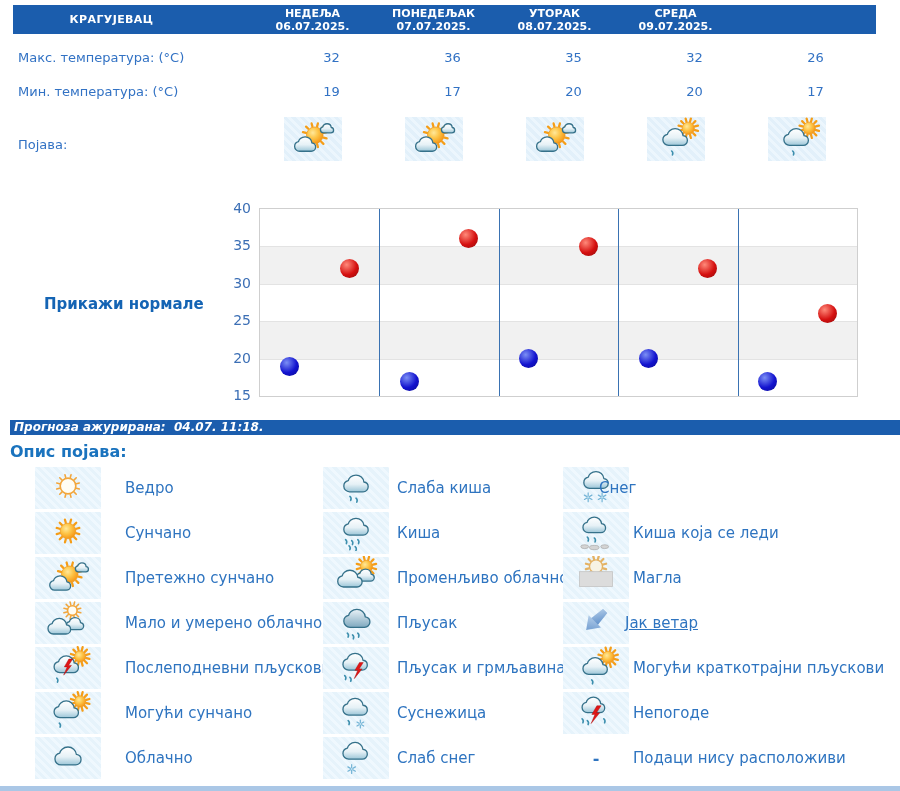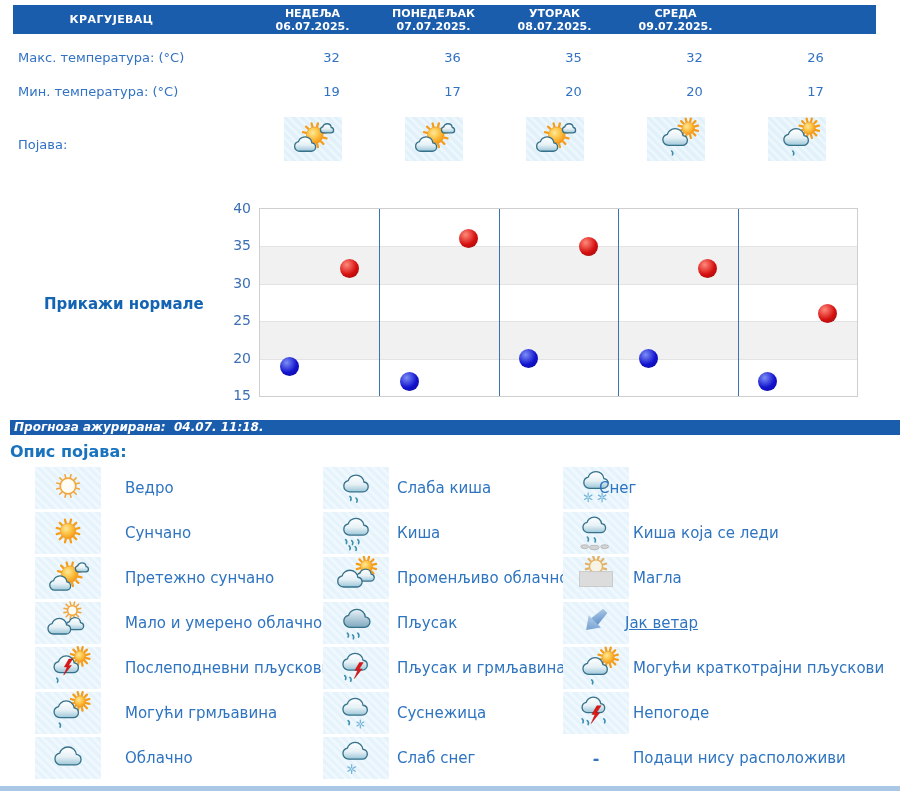--- a/index.html
+++ b/index.html
@@ -574,7 +574,7 @@
             <path d="M22 37 q2.2 1.8 0.9 4.6" fill="none" stroke="#3d8fae" stroke-width="1.8" stroke-linecap="round"></path>
           </svg></span>
       </div>
-      <div class="legend-label" style="left: 125px; top: 692px;">Могући грмљавина</div>
+      <div class="legend-label" style="left: 125px; top: 692px;">Могући сунчано</div>
       <div class="legend-tile" style="left: 35px; top: 737px;">
         <span><svg width="58" height="40" viewBox="0 0 64 46">
             <defs>

